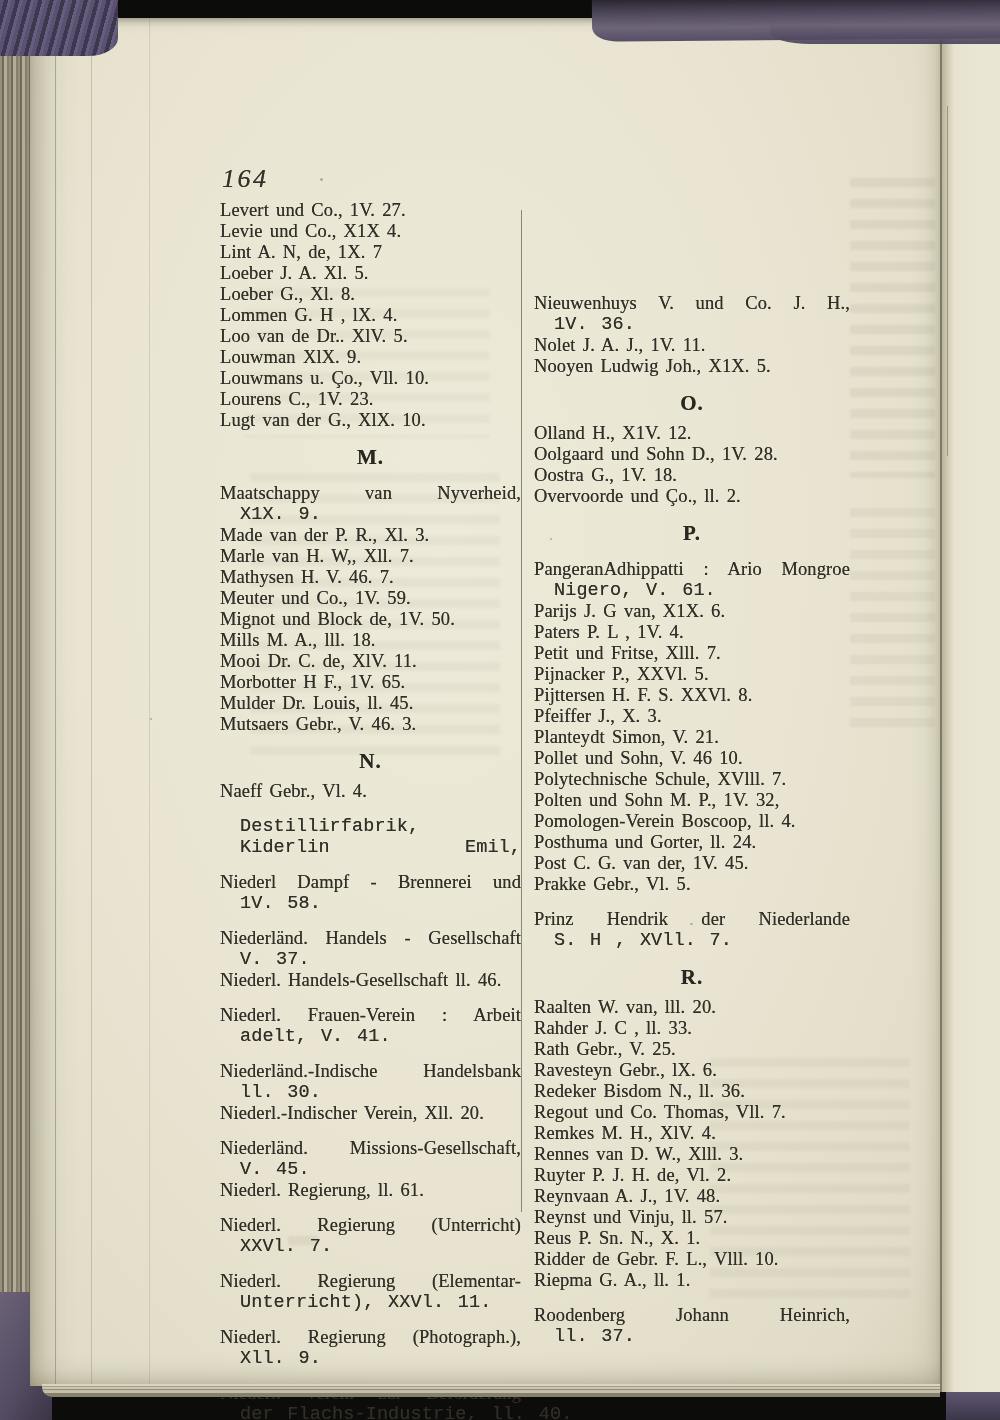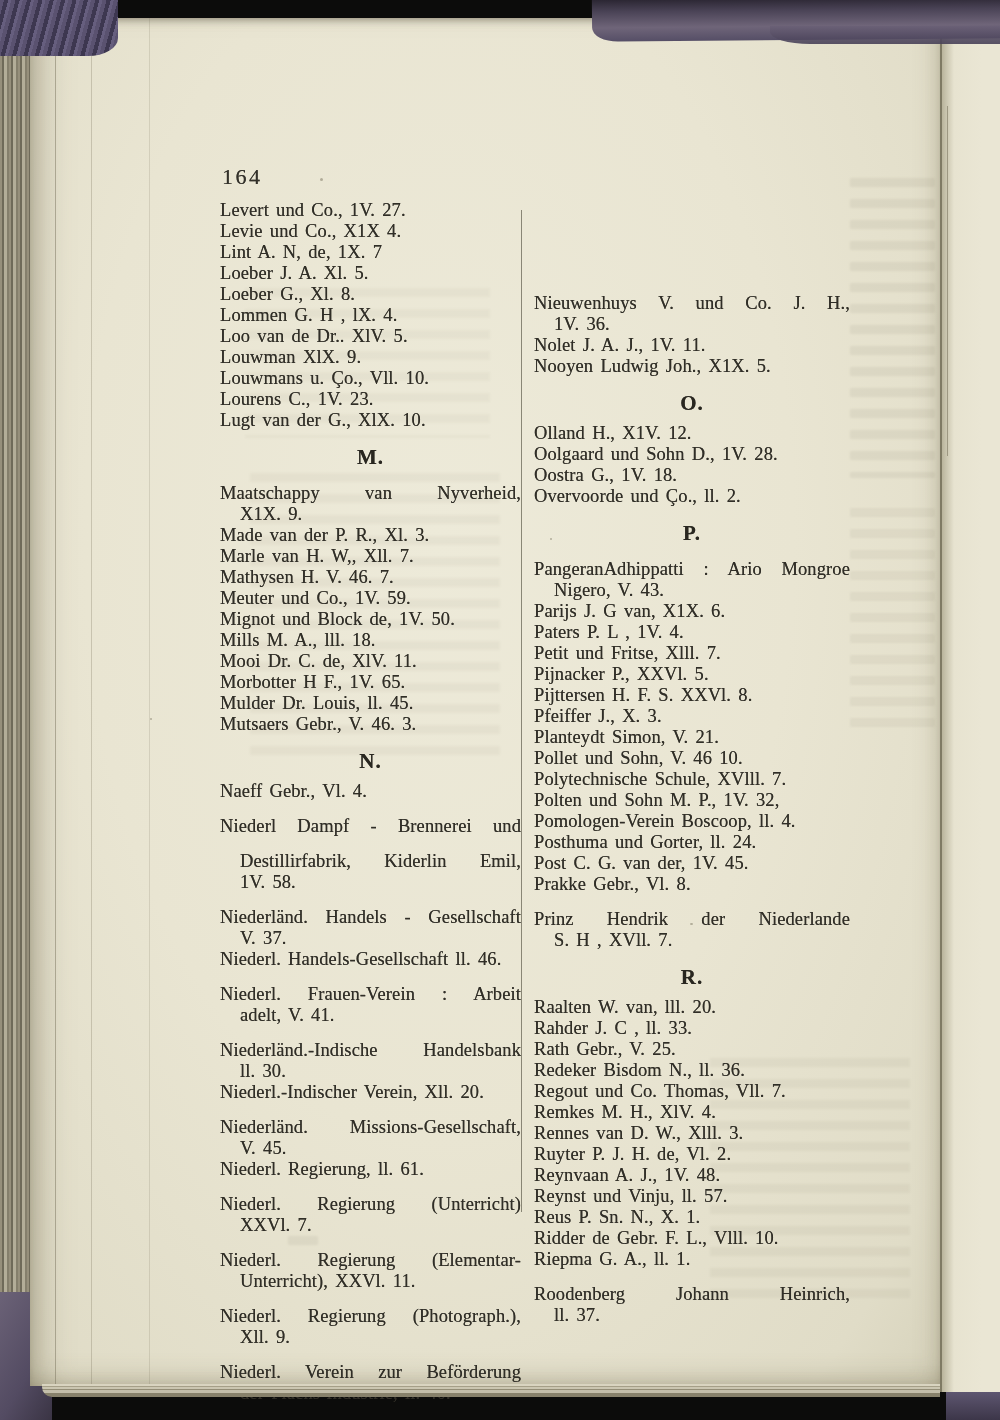--- a/index.html
+++ b/index.html
@@ -95,8 +95,9 @@
   
   .page-number {
     position:absolute; left:192px; top:146px;
-    font-size:22px; letter-spacing:2.5px; color:#33312a;
+    font-size:26px; letter-spacing:2.5px; color:#33312a;
     text-shadow:0 0 0.6px rgba(51,49,42,0.8);
+    font-style:italic;
   }
   .columns {
     position:absolute; left:190px; top:182px;

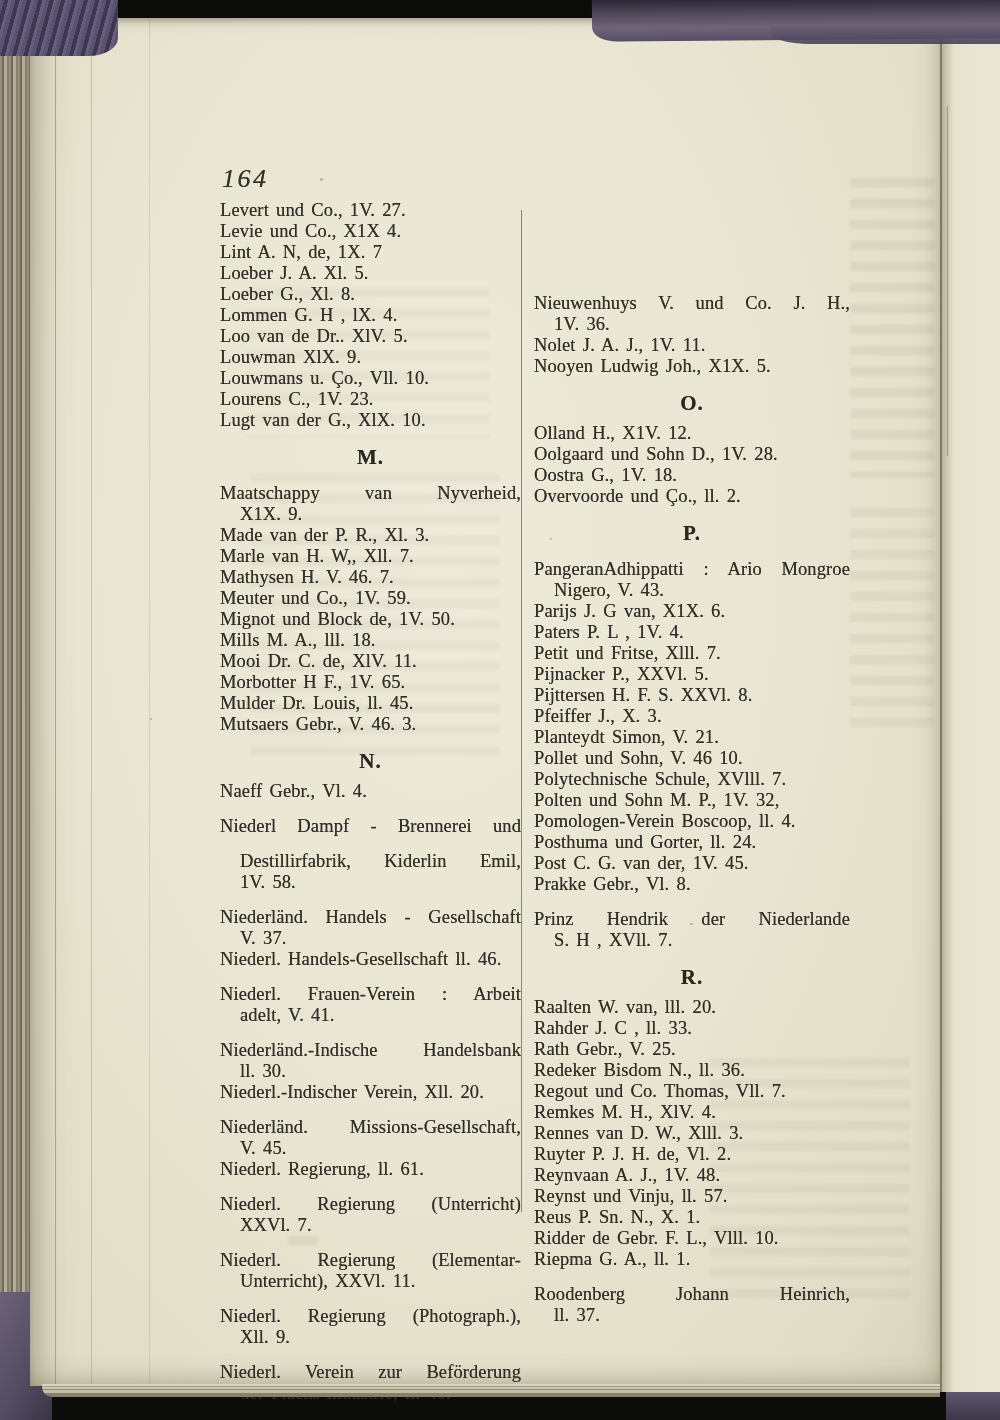--- a/index.html
+++ b/index.html
@@ -119,7 +119,7 @@
     word-spacing:2.5px; letter-spacing:0.1px;
     white-space:nowrap;
   }
-  .line.cont { padding-left:20px; }
+  .line.cont { padding-left:20px;font-family:Liberation Mono, monospace; }
   .line.jst {
     white-space:normal;
     text-align:justify;

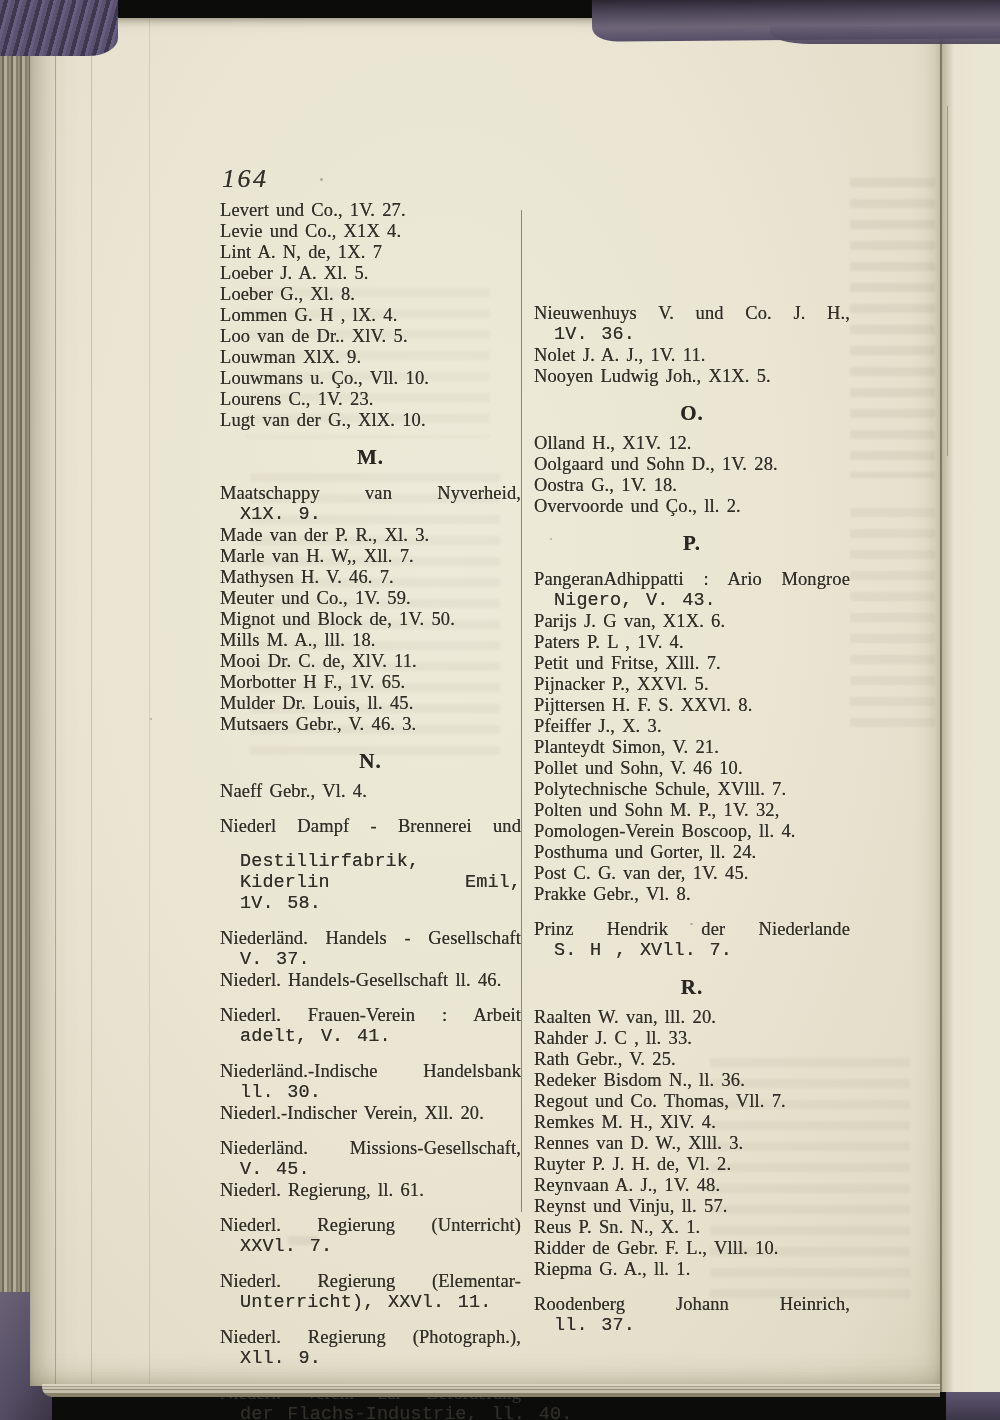--- a/index.html
+++ b/index.html
@@ -306,7 +306,7 @@
           <div class="section-heading">P.</div>
           <div class="entry">
             <div class="line jst">PangeranAdhippatti : Ario Mongroe</div>
-            <div class="line cont">Nigero, V. 43.</div>
+            <div class="line cont">Nigero, V. 61.</div>
           </div>
           <div class="entry">
             <div class="line">Parijs J. G van, X1X. 6.</div>

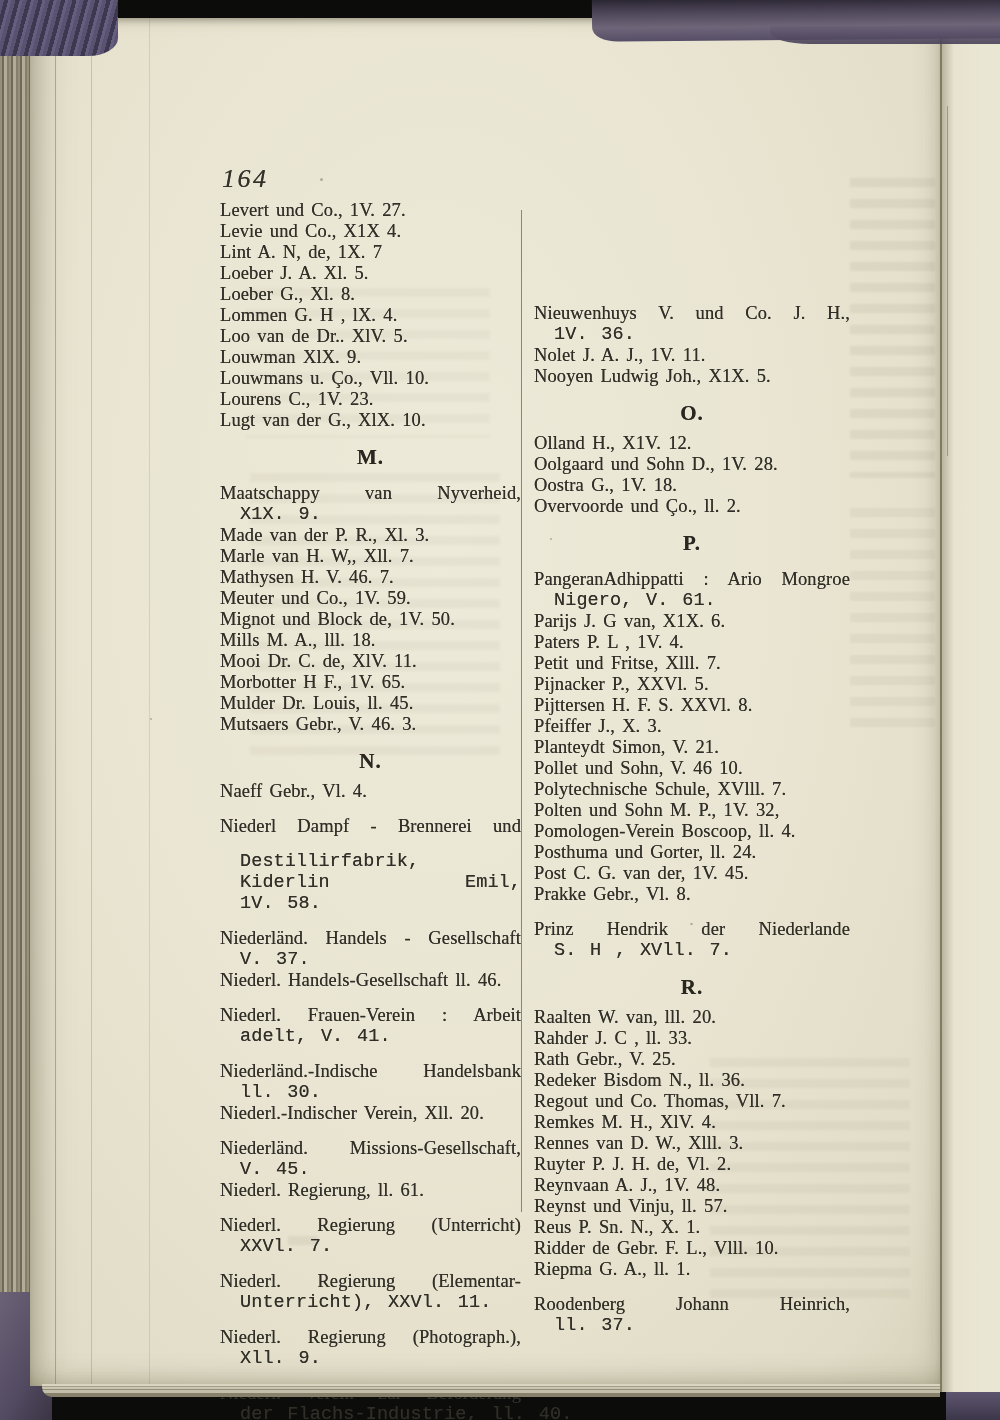--- a/index.html
+++ b/index.html
@@ -233,8 +233,8 @@
             <div class="line">Naeff Gebr., Vl. 4.</div>
           </div>
           <div class="entry">
+            <div class="line cont jst">Destillirfabrik, Kiderlin Emil,</div>
             <div class="line jst">Niederl Dampf - Brennerei und</div>
-            <div class="line cont jst">Destillirfabrik, Kiderlin Emil,</div>
             <div class="line cont">1V. 58.</div>
           </div>
           <div class="entry">

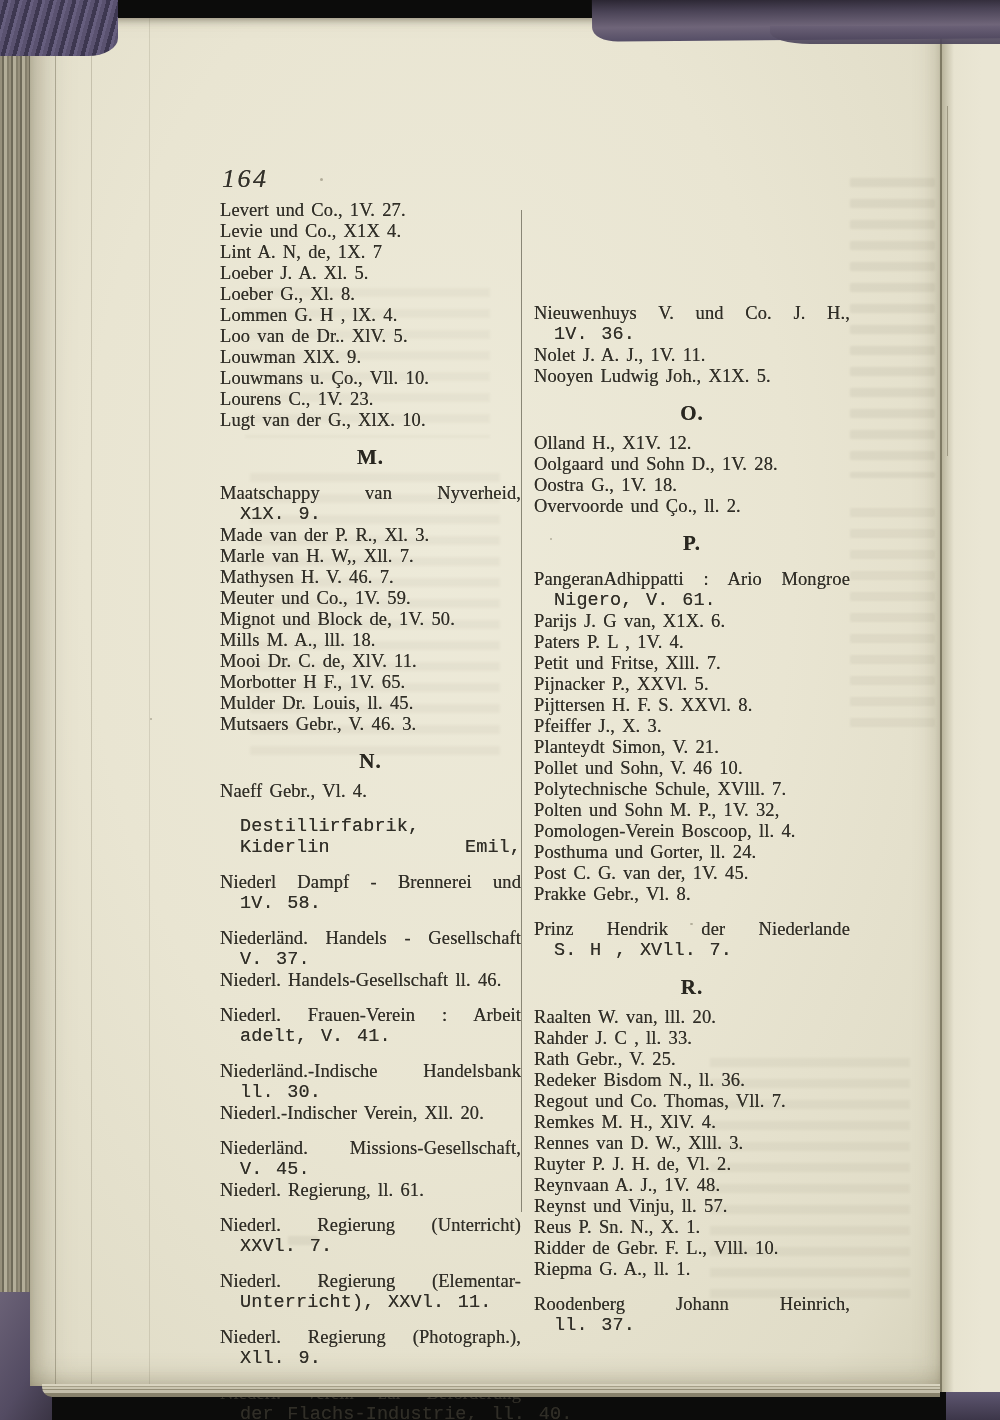--- a/index.html
+++ b/index.html
@@ -348,7 +348,7 @@
             <div class="line">Post C. G. van der, 1V. 45.</div>
           </div>
           <div class="entry">
-            <div class="line">Prakke Gebr., Vl. 8.</div>
+            <div class="line">Prakke Gebr., Vl. 5.</div>
           </div>
           <div class="entry">
             <div class="line jst">Prinz Hendrik der Niederlande</div>

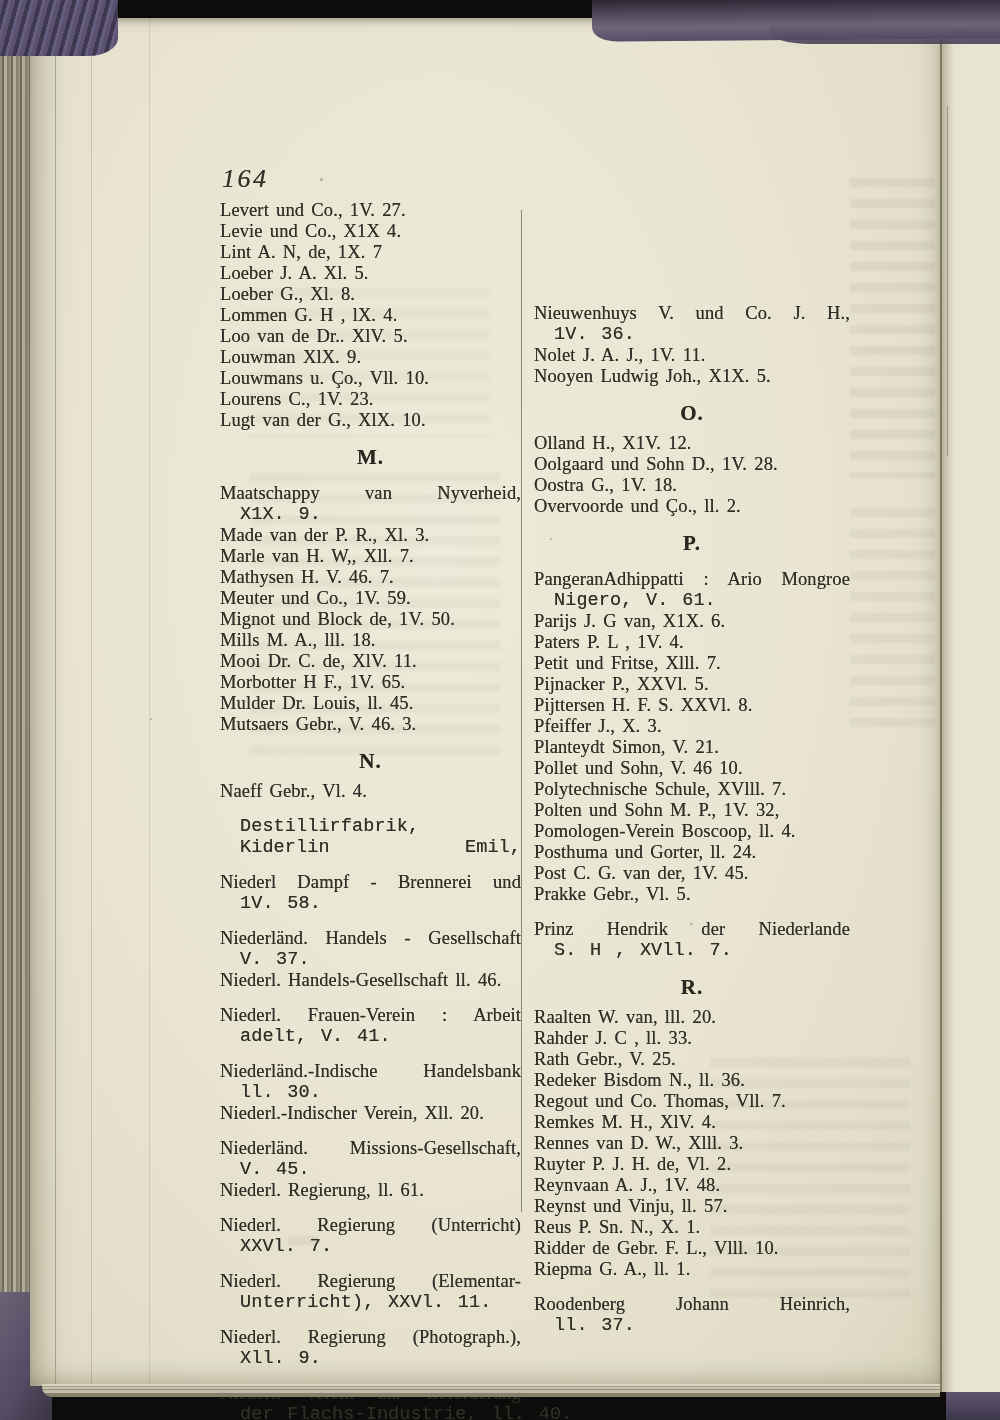--- a/index.html
+++ b/index.html
@@ -365,6 +365,9 @@
             <div class="line">Rath Gebr., V. 25.</div>
           </div>
           <div class="entry">
+            <div class="line">Ravesteyn Gebr., lX. 6.</div>
+          </div>
+          <div class="entry">
             <div class="line">Redeker Bisdom N., ll. 36.</div>
           </div>
           <div class="entry">

